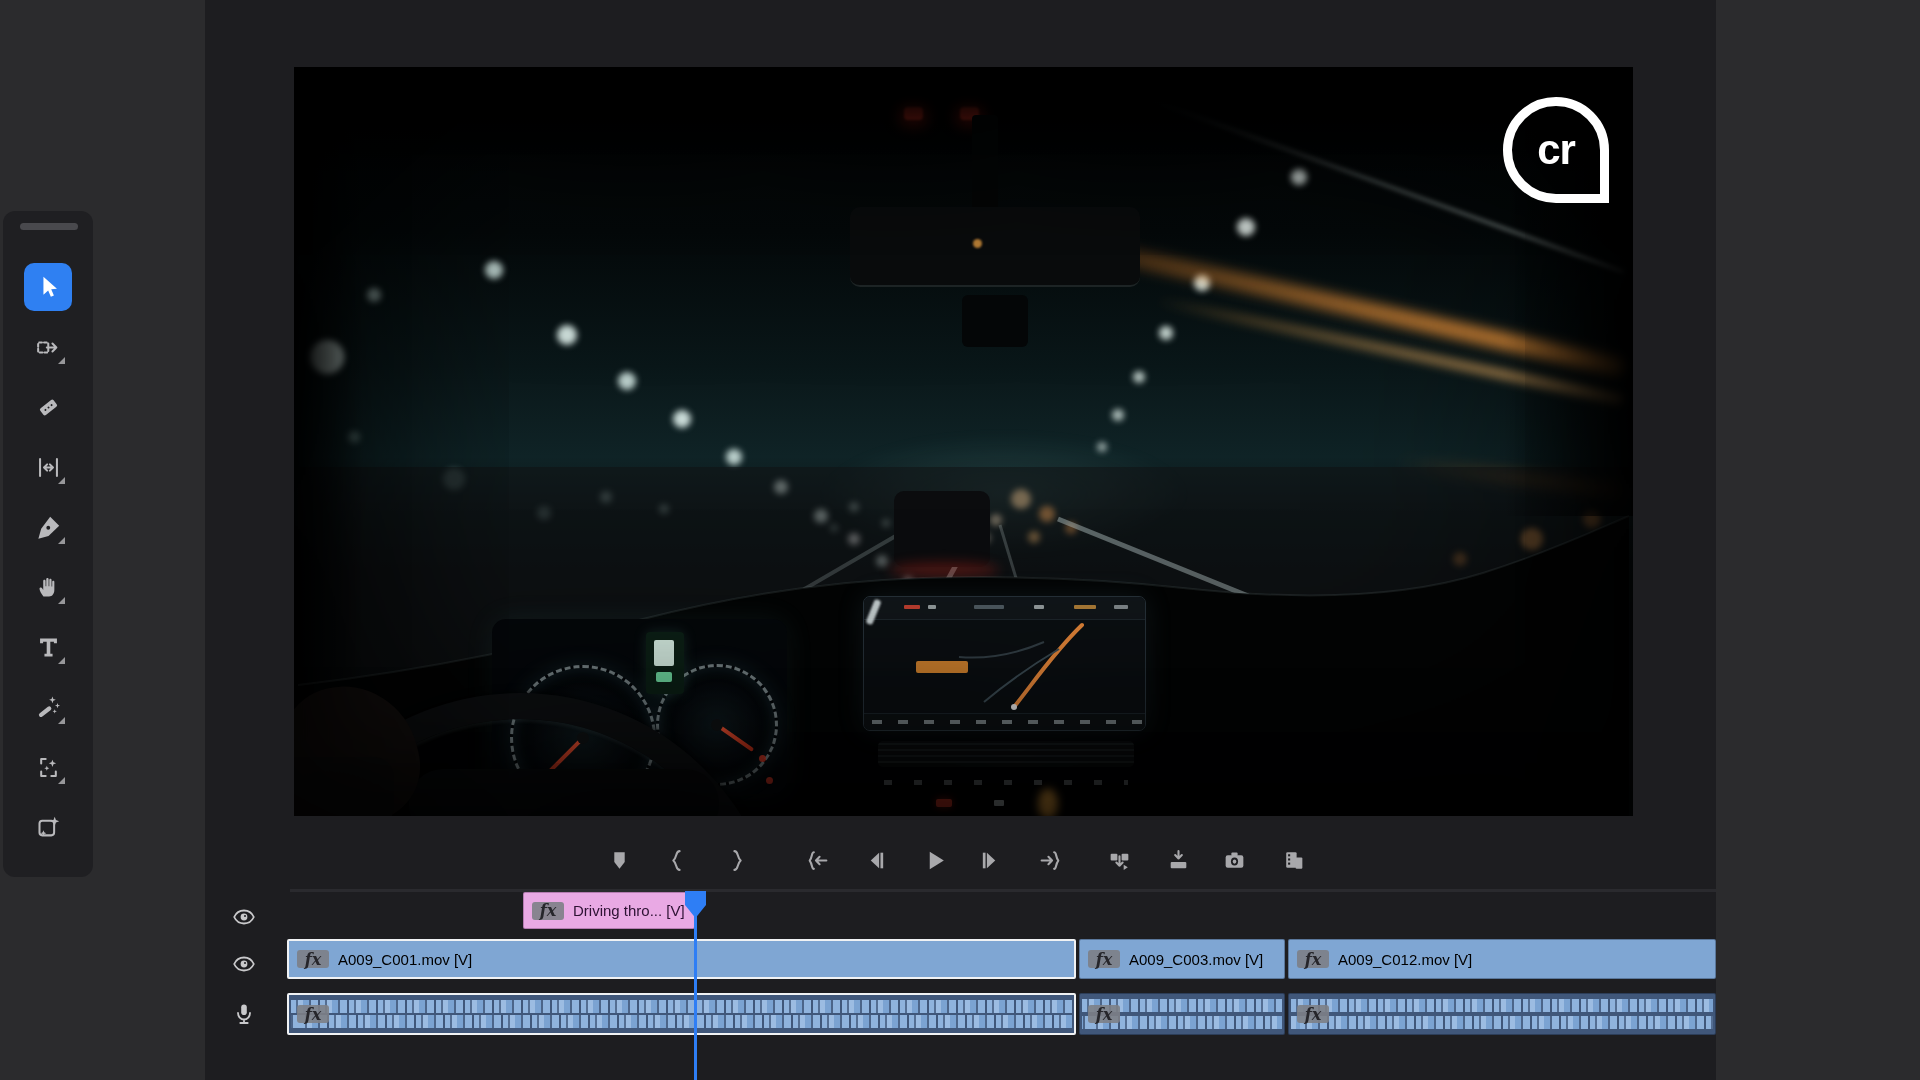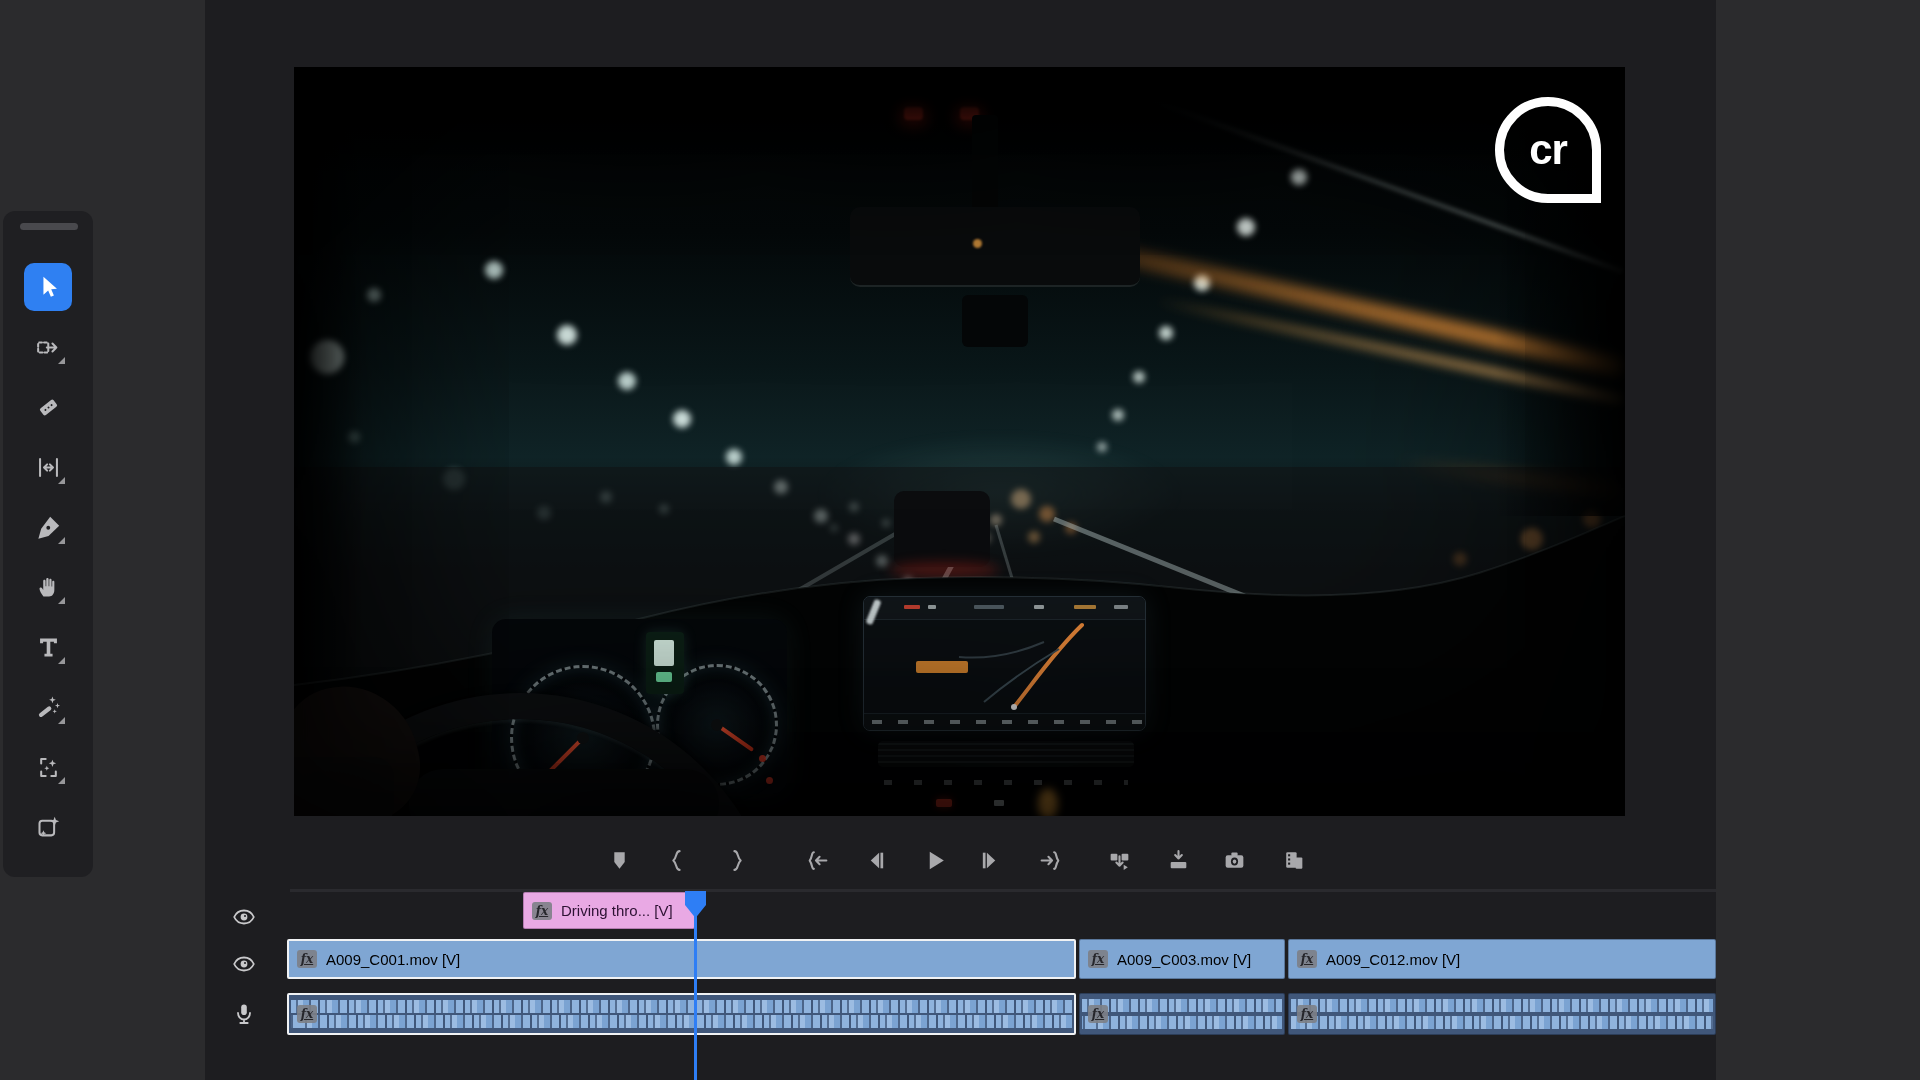--- a/index.html
+++ b/index.html
@@ -24,7 +24,7 @@
         border-left:7px solid transparent;border-bottom:7px solid #97979a;}
 
   
-  #video{position:absolute;left:89px;top:67px;width:1331px;height:749px;background:#060808;overflow:hidden;}
+  #video{position:absolute;left:89px;top:67px;width:1331px;height:749px;background:#060808;overflow:hidden;padding-left:8px;}
   .sky{position:absolute;inset:0;background:linear-gradient(180deg,#020304 0%,#04090a 22%,#0a1719 40%,#0f2326 52%,#0b1517 60%,#0a0e10 68%,#0b0e0f 100%);}
   .horizon-glow{position:absolute;left:38%;top:48%;width:30%;height:18%;border-radius:50%;
         background:radial-gradient(ellipse,rgba(140,210,200,.14),transparent 65%);filter:blur(6px);}

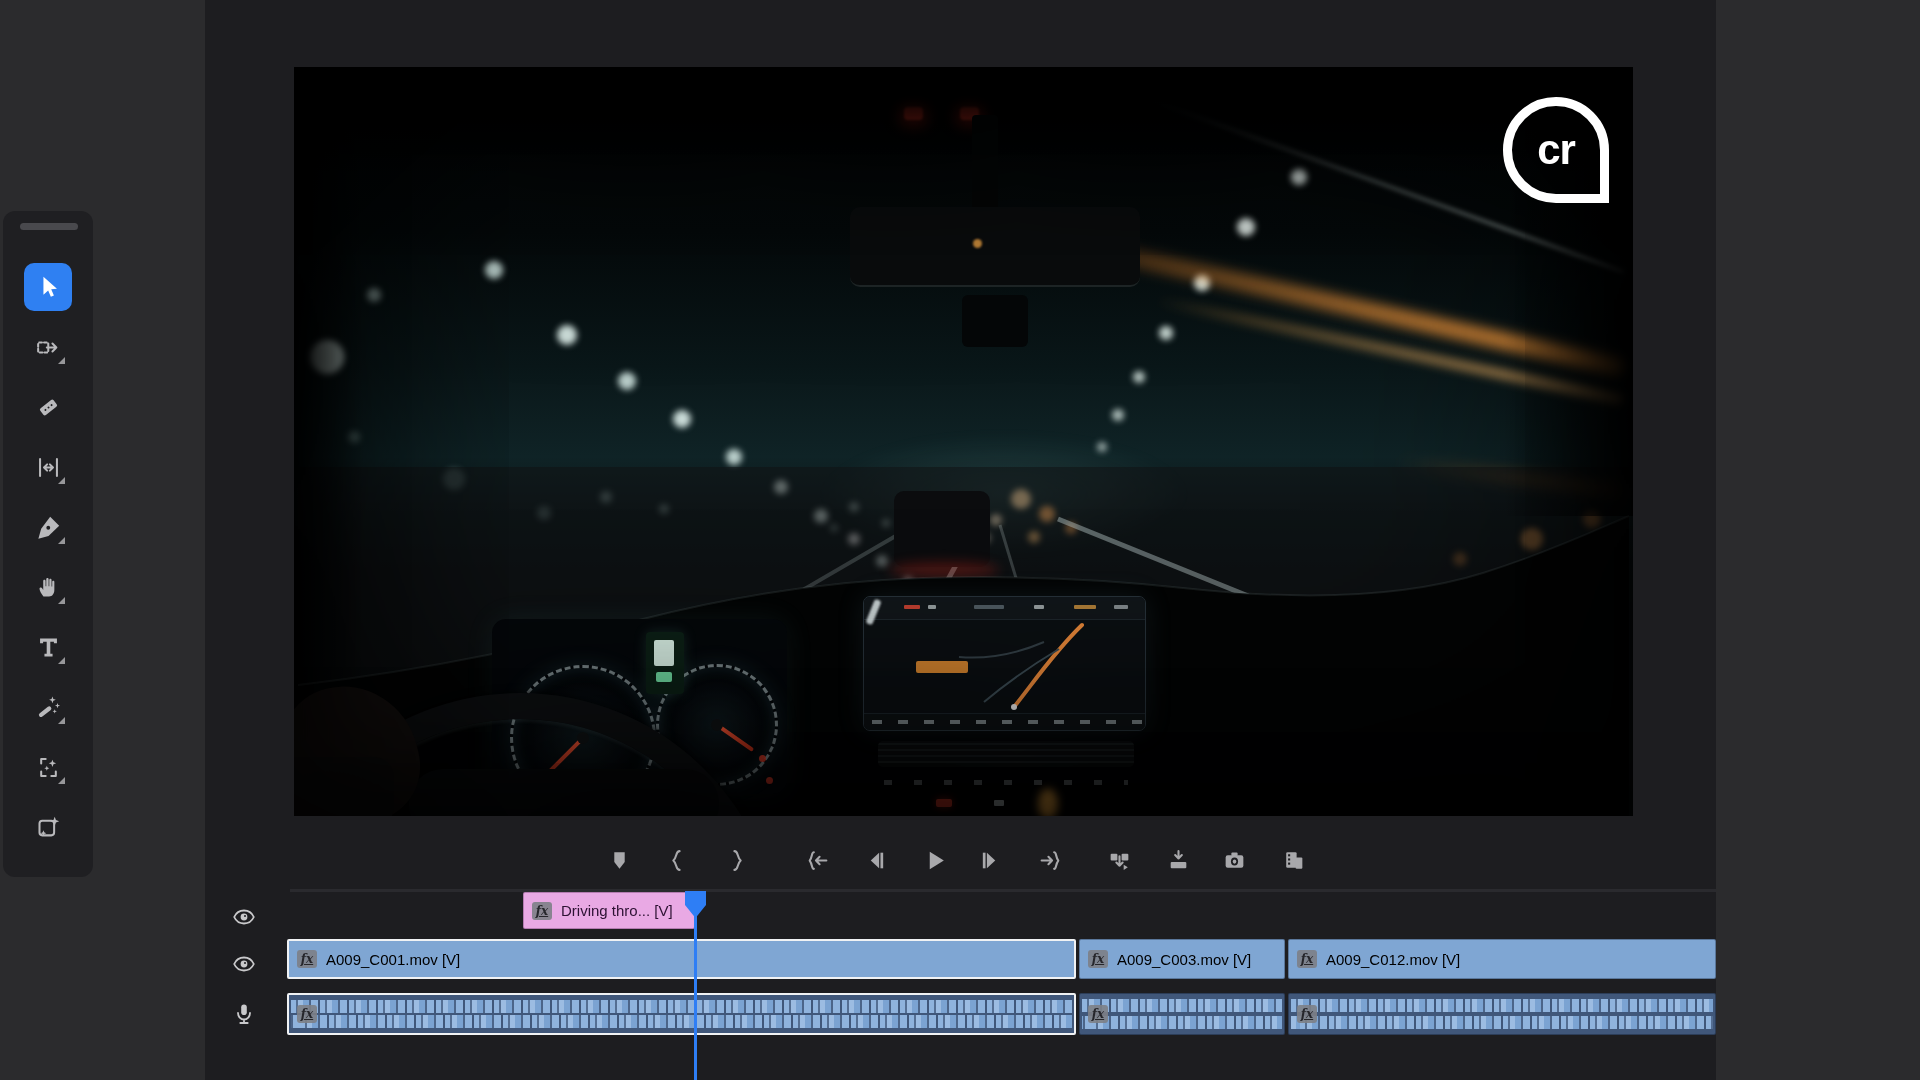--- a/index.html
+++ b/index.html
@@ -106,9 +106,9 @@
   .clip.video{background:#7fa6d3;border:1px solid rgba(22,32,52,.35);border-radius:2px;}
   .clip.selected{border:2px solid #f0f2f4;}
   .clip.pink{background:#e9a9e4;border:1px solid rgba(60,20,60,.3);border-radius:2px;}
-  .fx{width:20px;height:18px;margin-left:8px;flex:0 0 auto;border-radius:3px;background:rgba(125,127,134,.9);
-      color:#26262b;font-family:"DejaVu Serif",serif;font-style:italic;font-weight:bold;font-size:12px;
-      display:flex;align-items:center;justify-content:center;text-decoration:underline;}
+  .fx{width:32px;height:18px;margin-left:8px;flex:0 0 auto;border-radius:3px;background:rgba(125,127,134,.9);
+      color:#26262b;font-family:"DejaVu Serif",serif;font-style:italic;font-weight:bold;font-size:16px;
+      display:flex;align-items:center;justify-content:center;}
   .clip .lbl{margin-left:9px;font-size:15px;color:#000000;white-space:nowrap;}
   .clip.pink .lbl{color:#2d1233;}
   .clip.audio{background:#40577a;border:1px solid rgba(15,22,38,.4);border-radius:2px;}

